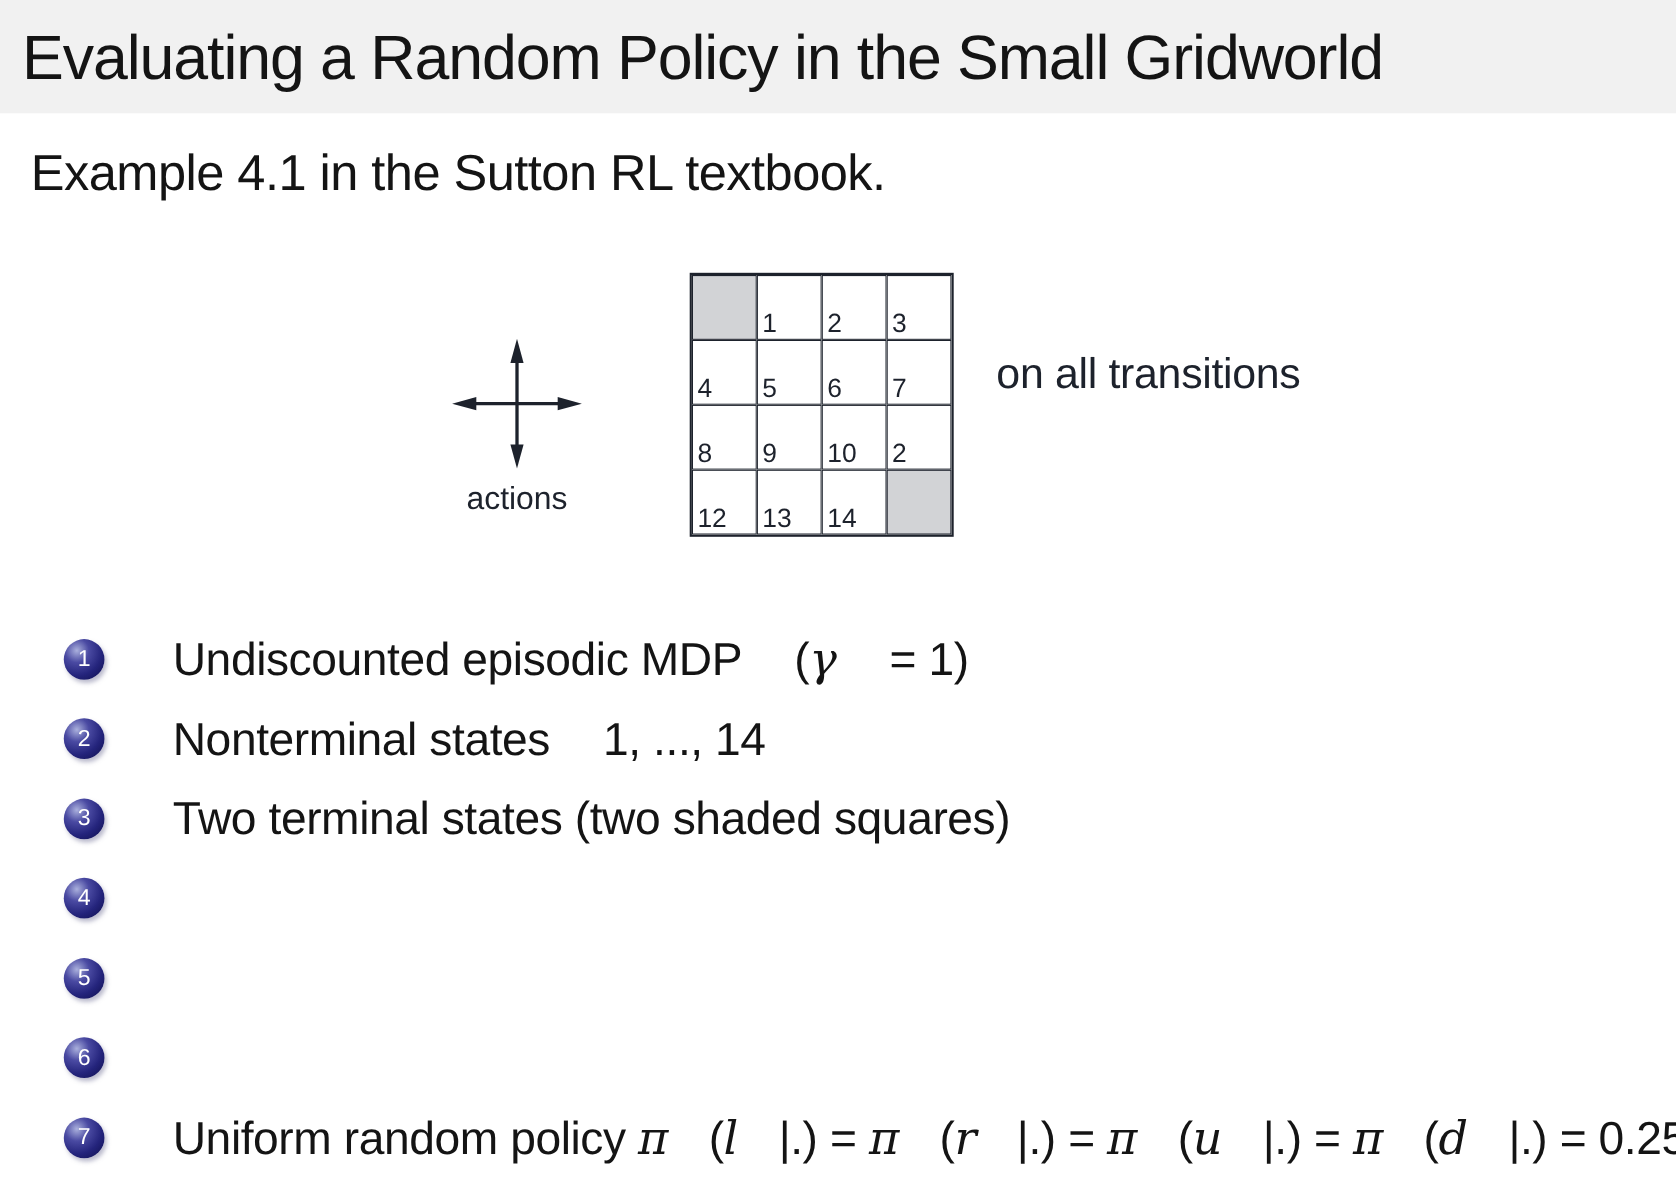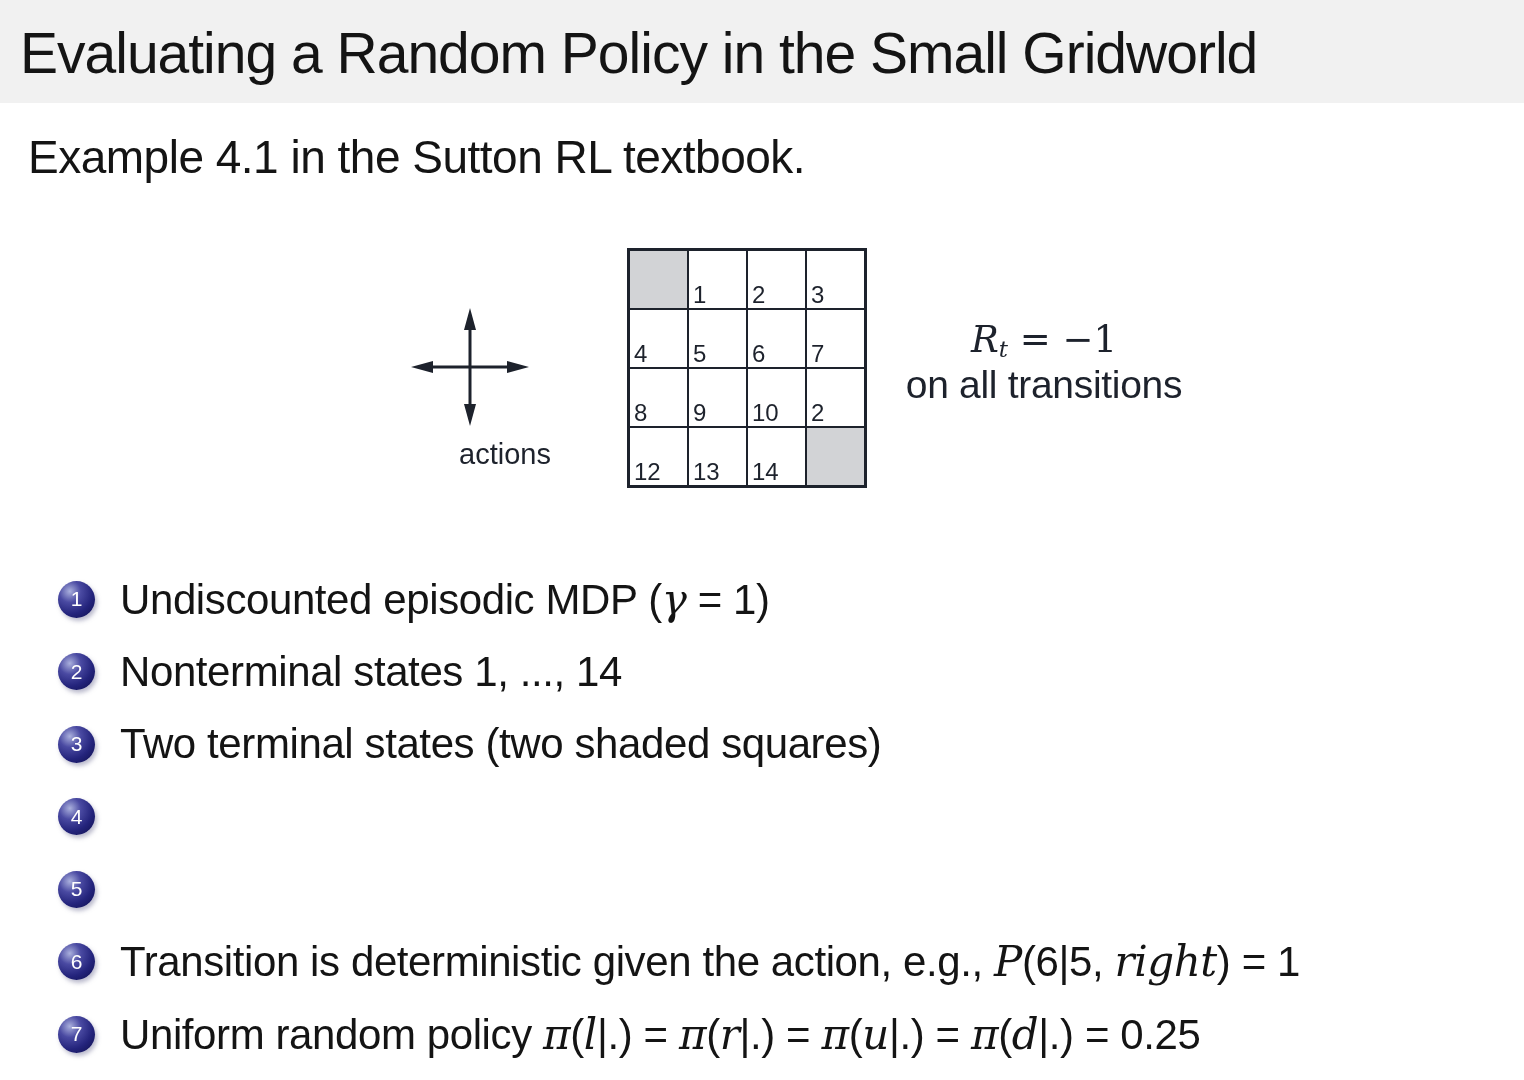--- a/index.html
+++ b/index.html
@@ -141,7 +141,6 @@
       </div>
 
     <div class="reward">
-      <div class="reward-formula"><span class="seg-it">R</span><span class="seg-sub">t</span><span class="seg-up"> = −1</span></div>
       <div class="reward-caption">on all transitions</div>
     </div>
 

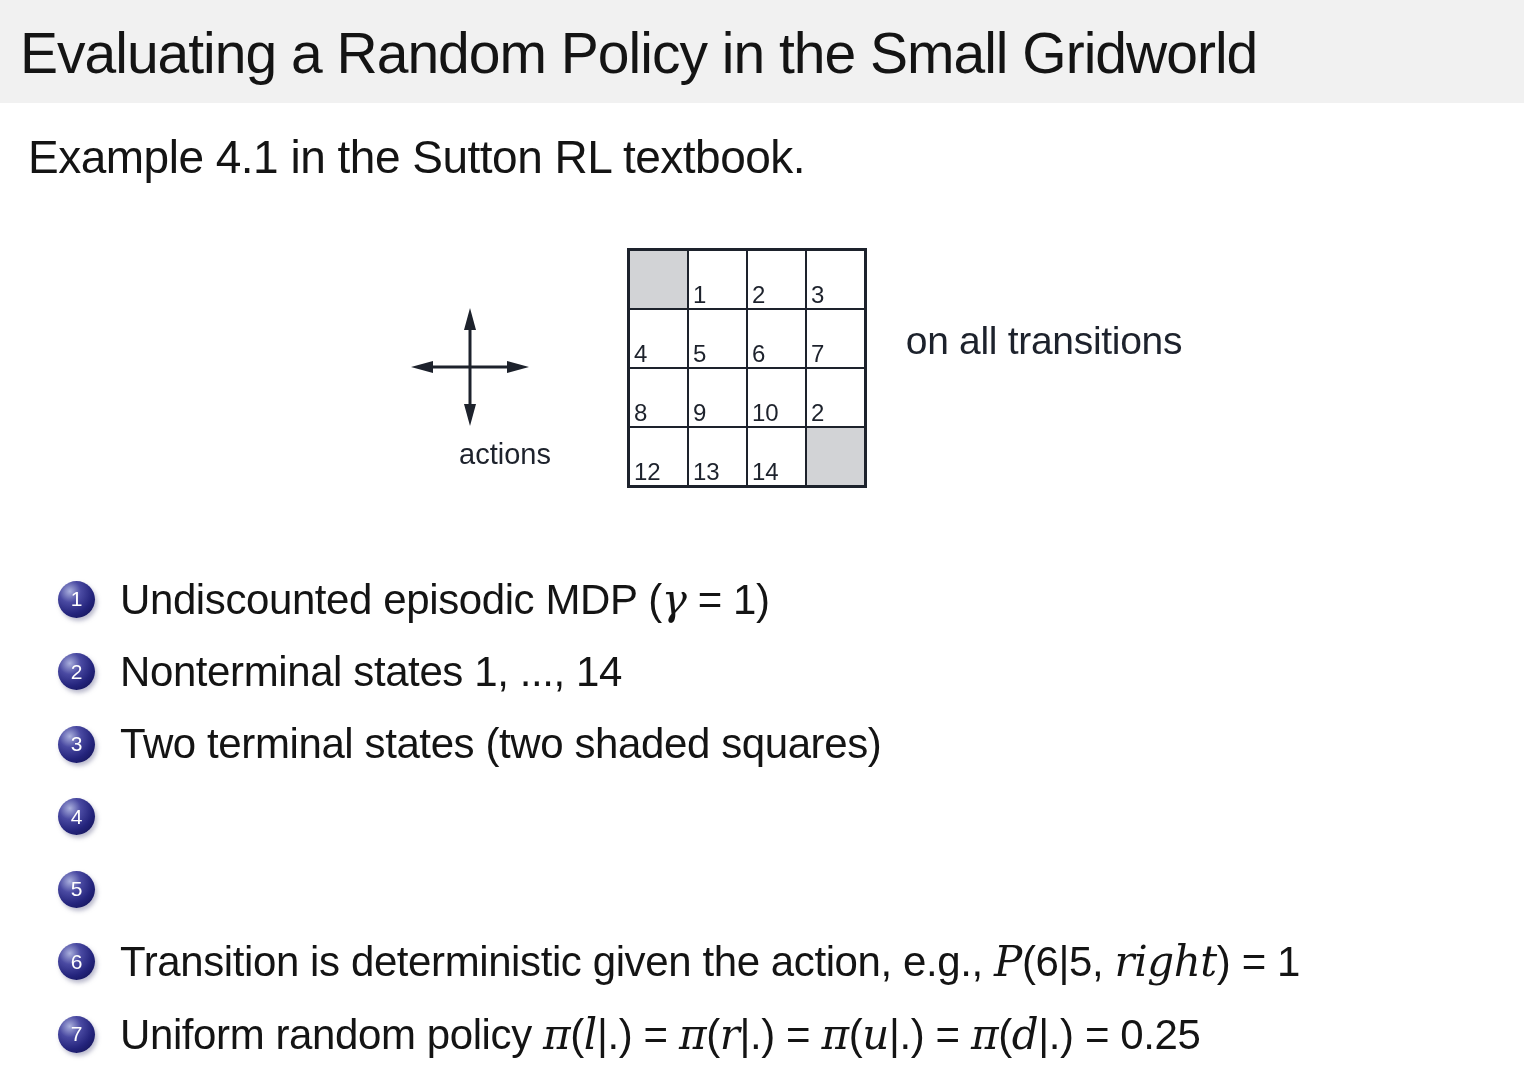--- a/index.html
+++ b/index.html
@@ -30,7 +30,7 @@
   .cross line{stroke:var(--figure-ink);stroke-width:3px;}
   .cross polygon{fill:var(--figure-ink);}
   .actions-label{
-    position:absolute;left:389px;top:438px;width:162px;text-align:right;
+    position:absolute;left:389px;top:438px;width:162px;text-align:center;
     font-size:29px;color:var(--figure-ink);
   }
   .grid{

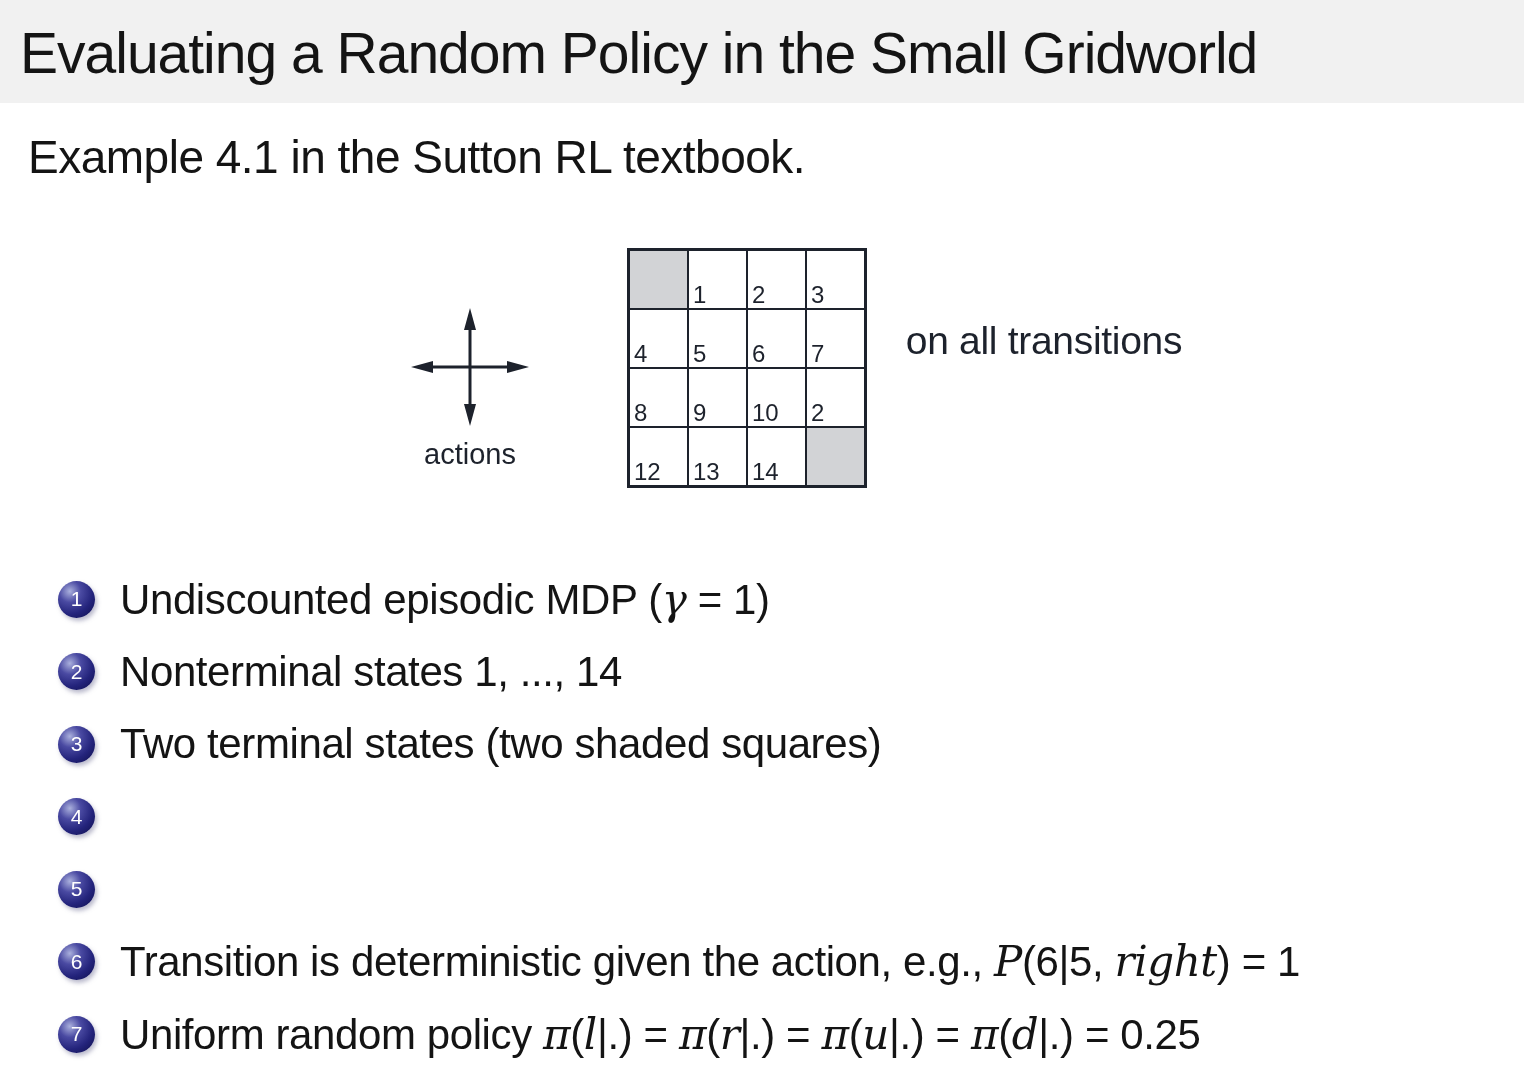--- a/index.html
+++ b/index.html
@@ -64,7 +64,7 @@
     color:#ffffff;font-size:21px;
   }
   .item-text{font-size:42px;color:var(--text);letter-spacing:-0.4px;}
-  .item-text .seg-plain,.item-text .seg-up{font-family:"Liberation Sans",sans-serif;}
+  .item-text .seg-plain,.item-text .seg-up{font-family:"Liberation Sans",sans-serif;margin-left:37px;}
   .item-text .seg-it{font-family:"DejaVu Serif",serif;font-style:italic;}
 </style>
 </head>

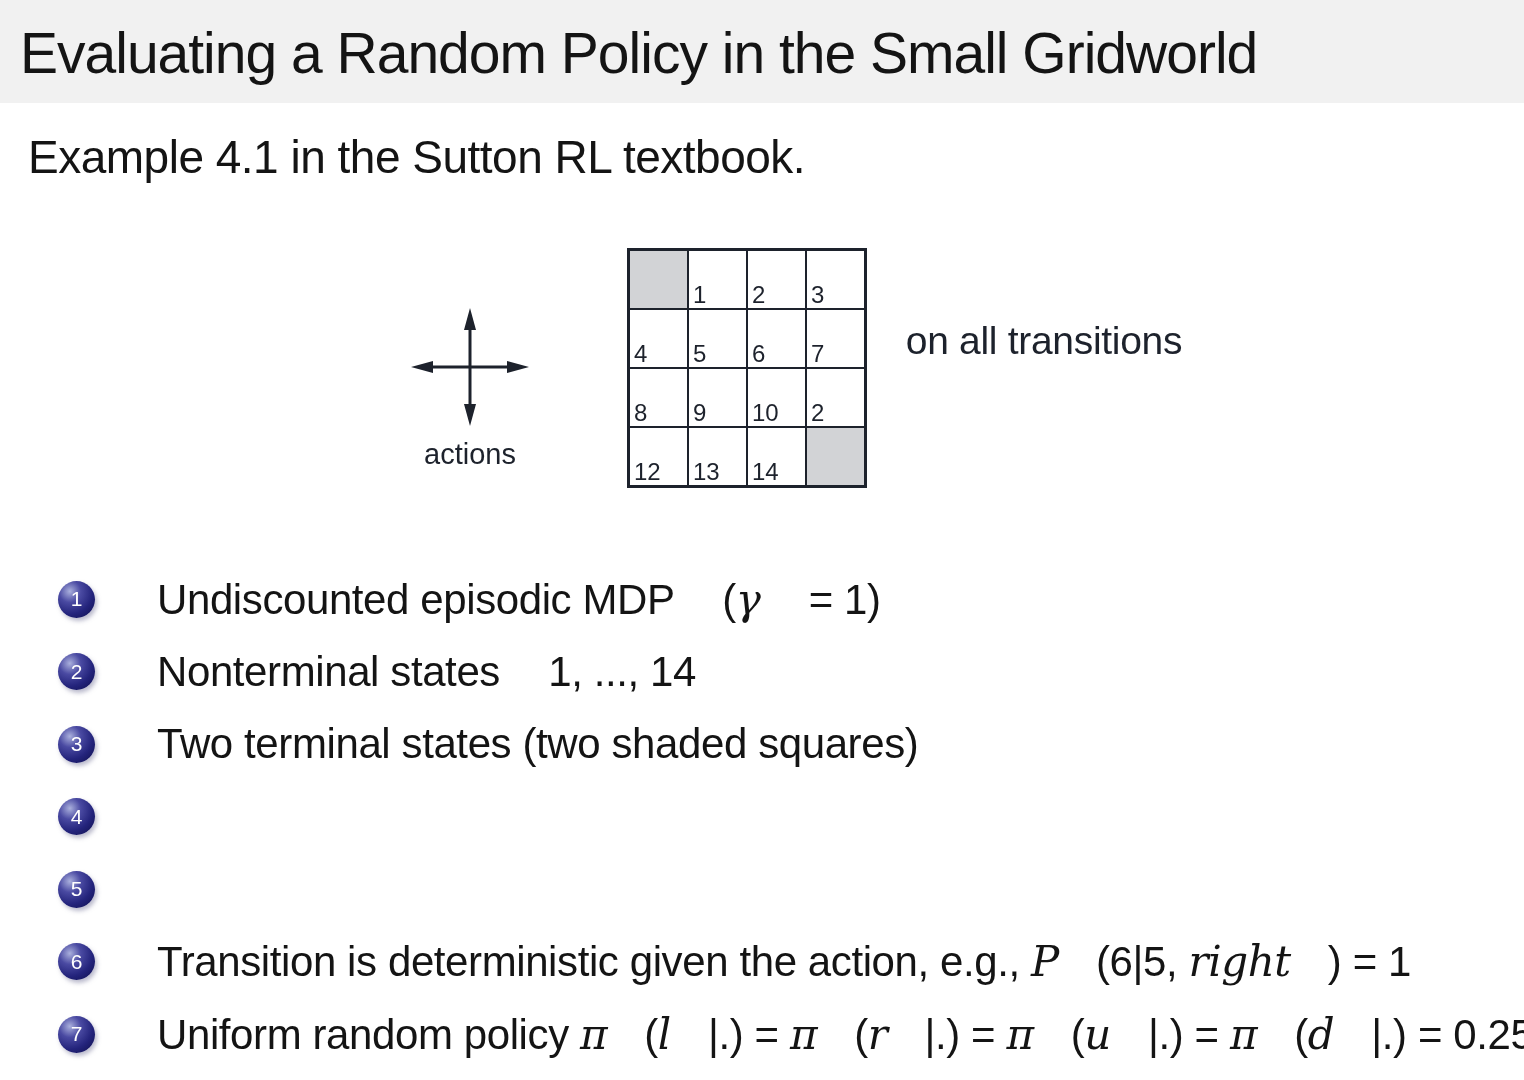--- a/index.html
+++ b/index.html
@@ -179,7 +179,6 @@
     <span class="ball">
       <span>6</span>
     </span>
-    <span class="item-text"><span class="seg-plain">Transition is deterministic given the action, e.g., </span><span class="seg-it">P</span><span class="seg-up">(6|5, </span><span class="seg-it">right</span><span class="seg-up">) = 1</span></span>
   </div>
       <div class="item">
     <span class="ball">

